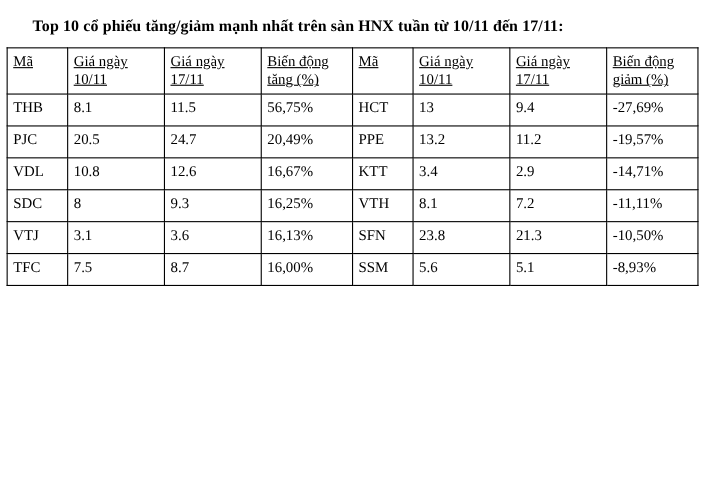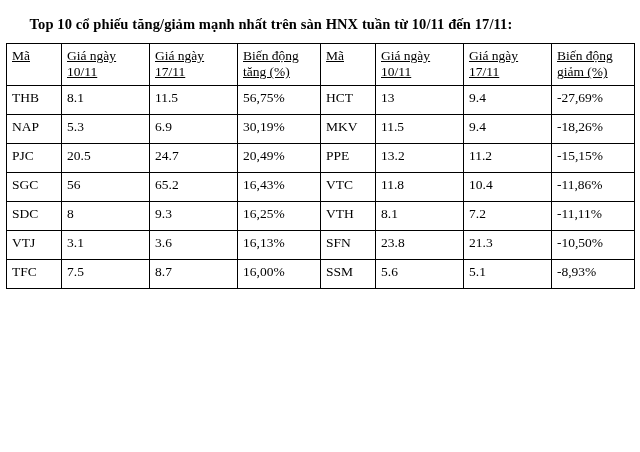--- a/index.html
+++ b/index.html
@@ -105,16 +105,6 @@
         <td>-27,69%</td>
       </tr>
       <tr>
-        <td>NAP</td>
-        <td>5.3</td>
-        <td>6.9</td>
-        <td>30,19%</td>
-        <td>MKV</td>
-        <td>11.5</td>
-        <td>9.4</td>
-        <td>-18,26%</td>
-      </tr>
-      <tr>
         <td>PJC</td>
         <td>20.5</td>
         <td>24.7</td>

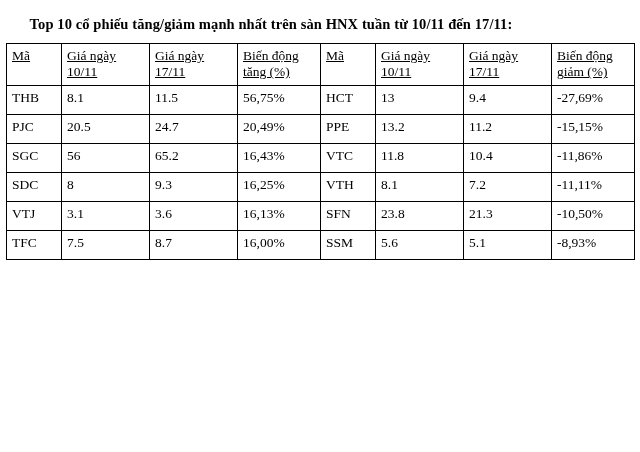--- a/index.html
+++ b/index.html
@@ -112,7 +112,7 @@
         <td>PPE</td>
         <td>13.2</td>
         <td>11.2</td>
-        <td>-15,15%</td>
+        <td>-19,57%</td>
       </tr>
       <tr>
         <td>SGC</td>

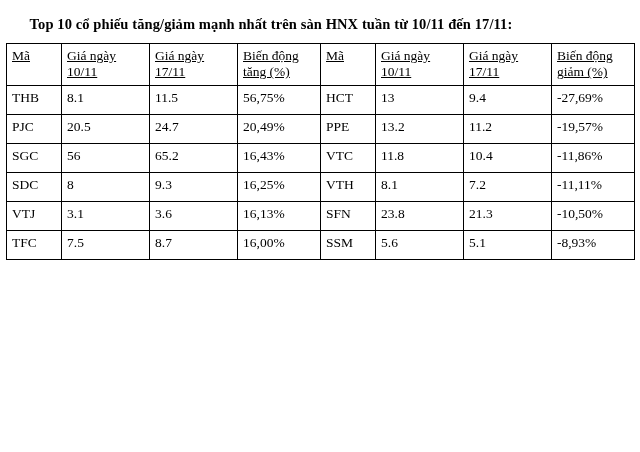--- a/index.html
+++ b/index.html
@@ -115,6 +115,16 @@
         <td>-19,57%</td>
       </tr>
       <tr>
+        <td>VDL</td>
+        <td>10.8</td>
+        <td>12.6</td>
+        <td>16,67%</td>
+        <td>KTT</td>
+        <td>3.4</td>
+        <td>2.9</td>
+        <td>-14,71%</td>
+      </tr>
+      <tr>
         <td>SGC</td>
         <td>56</td>
         <td>65.2</td>

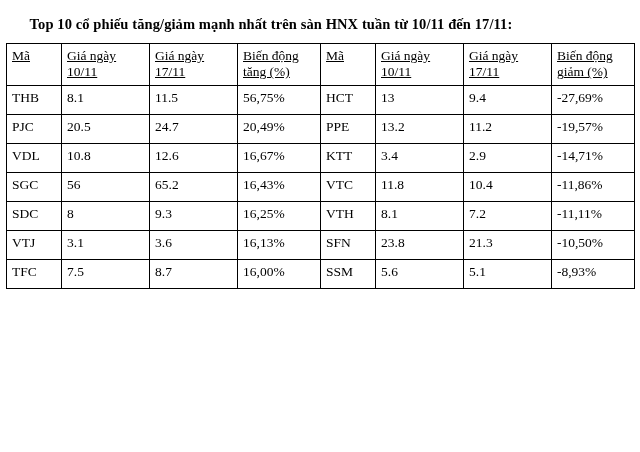--- a/index.html
+++ b/index.html
@@ -125,16 +125,6 @@
         <td>-14,71%</td>
       </tr>
       <tr>
-        <td>SGC</td>
-        <td>56</td>
-        <td>65.2</td>
-        <td>16,43%</td>
-        <td>VTC</td>
-        <td>11.8</td>
-        <td>10.4</td>
-        <td>-11,86%</td>
-      </tr>
-      <tr>
         <td>SDC</td>
         <td>8</td>
         <td>9.3</td>

